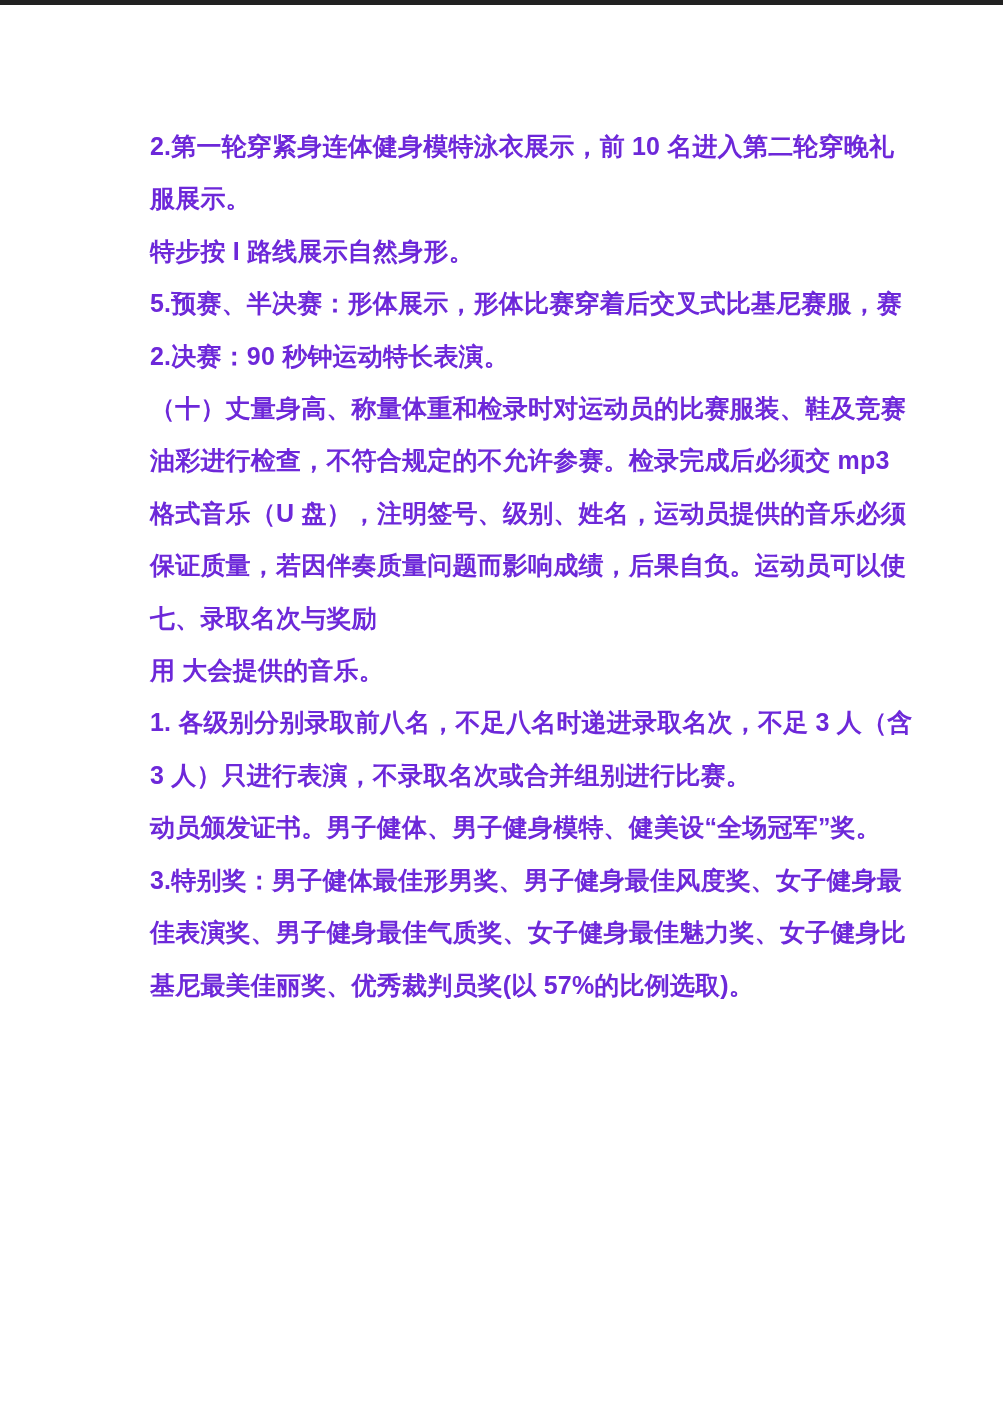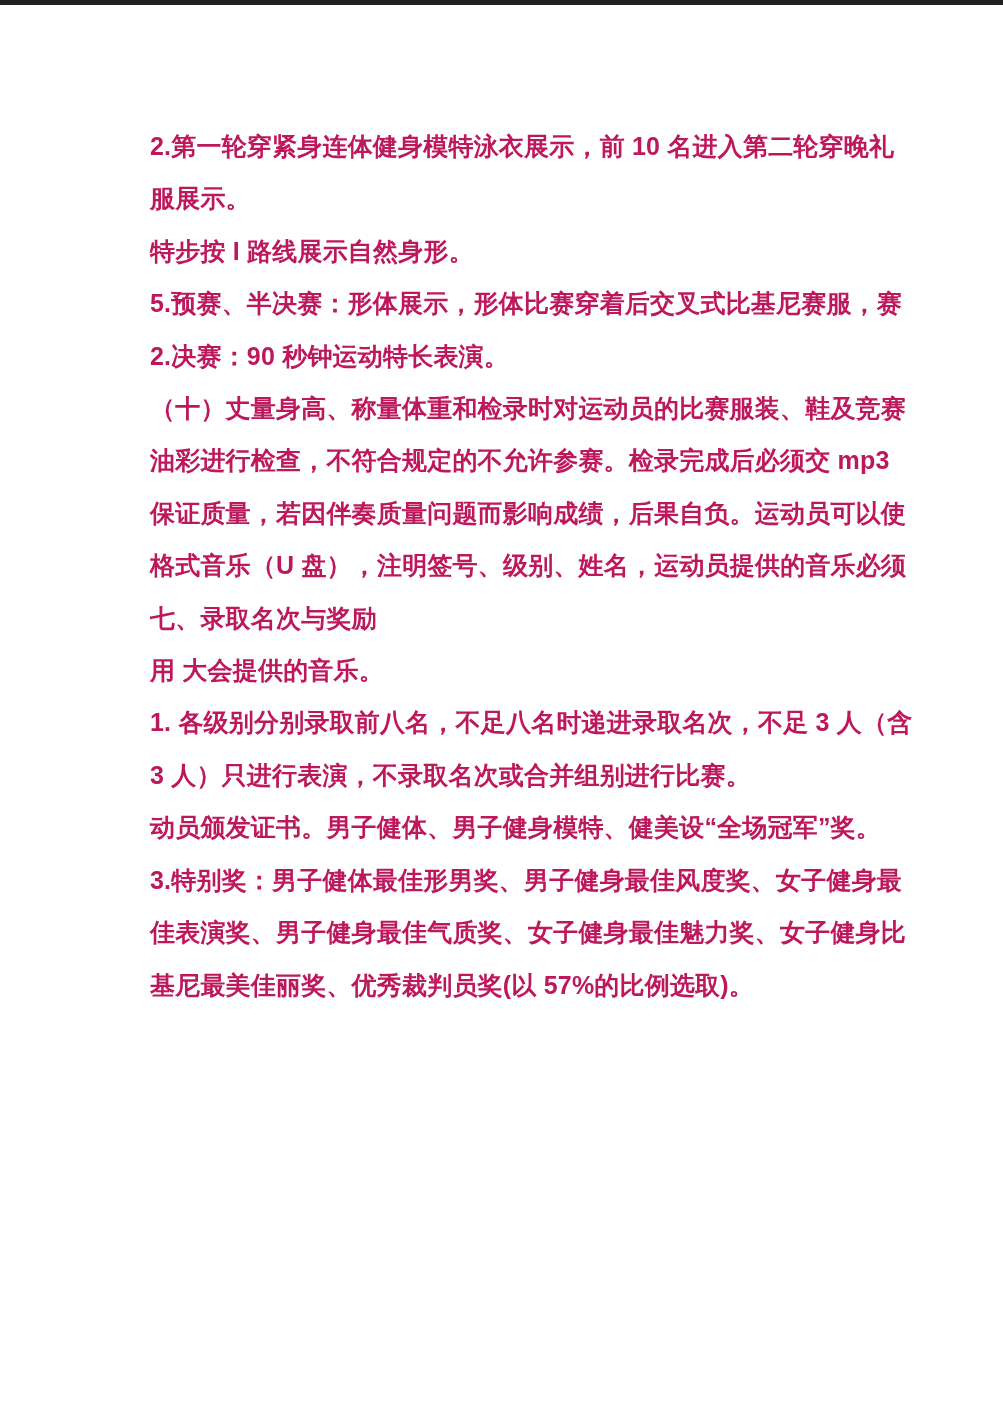--- a/index.html
+++ b/index.html
@@ -31,7 +31,7 @@
     font-size: 25px;
     font-weight: 700;
     line-height: 52.4px;
-    color: #be185d;
+    color: #6d28d9;
     letter-spacing: 0.2px;
   }
   .text-line {

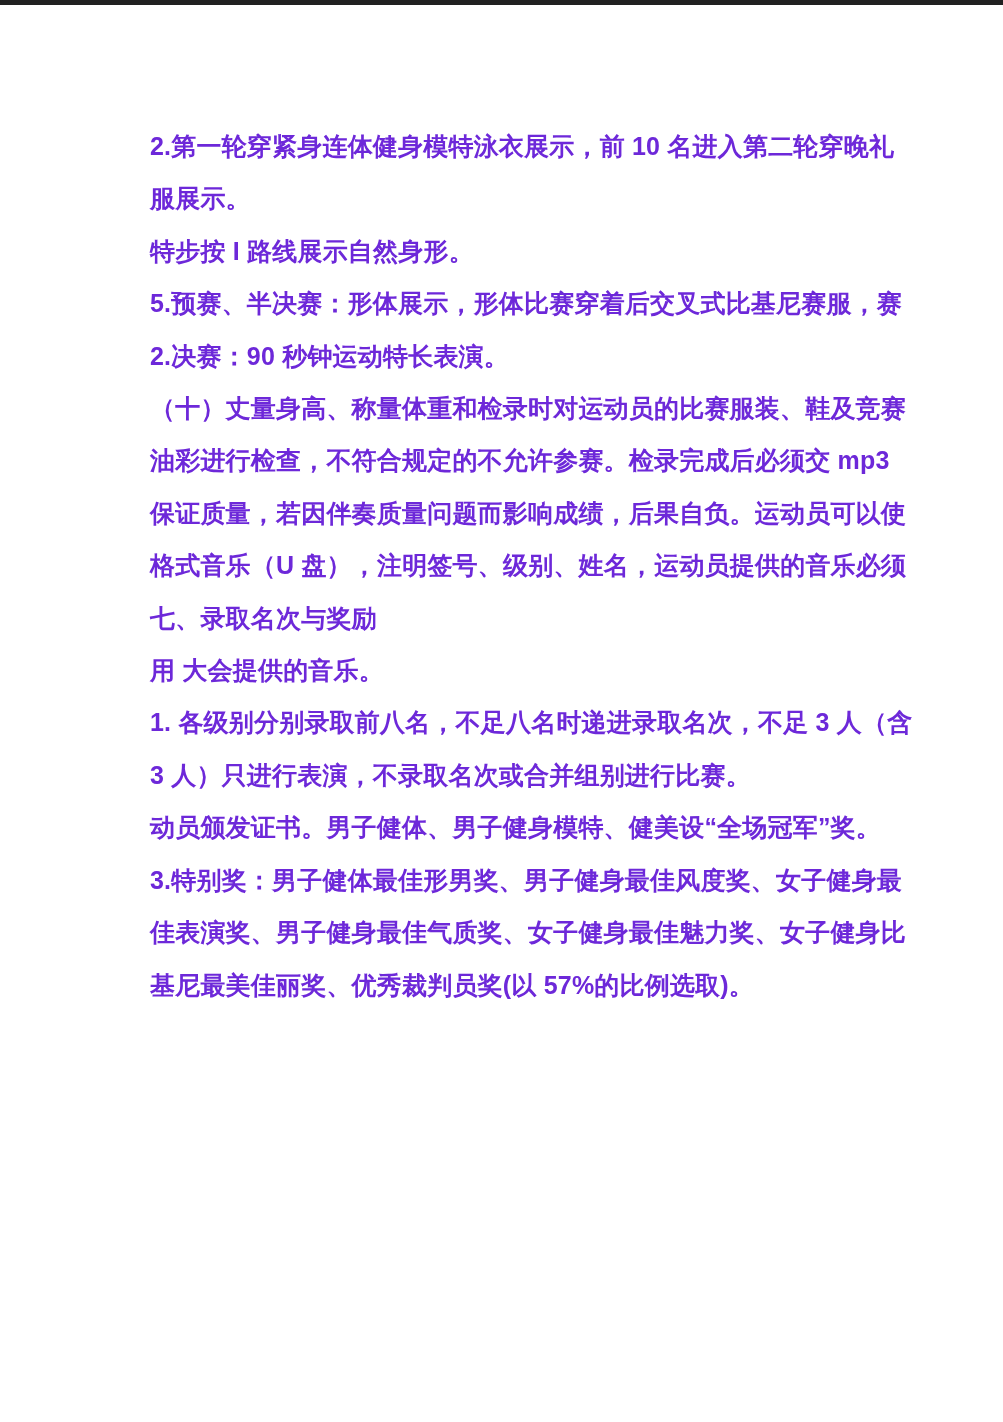--- a/index.html
+++ b/index.html
@@ -53,8 +53,8 @@
     <p class="text-line">2.决赛：90 秒钟运动特长表演。</p>
     <p class="text-line">（十）丈量身高、称量体重和检录时对运动员的比赛服装、鞋及竞赛</p>
     <p class="text-line">油彩进行检查，不符合规定的不允许参赛。检录完成后必须交 mp3</p>
+    <p class="text-line">格式音乐（U 盘），注明签号、级别、姓名，运动员提供的音乐必须</p>
     <p class="text-line">保证质量，若因伴奏质量问题而影响成绩，后果自负。运动员可以使</p>
-    <p class="text-line">格式音乐（U 盘），注明签号、级别、姓名，运动员提供的音乐必须</p>
     <p class="text-line">七、录取名次与奖励</p>
     <p class="text-line">用 大会提供的音乐。</p>
     <p class="text-line">1. 各级别分别录取前八名，不足八名时递进录取名次，不足 3 人（含</p>

